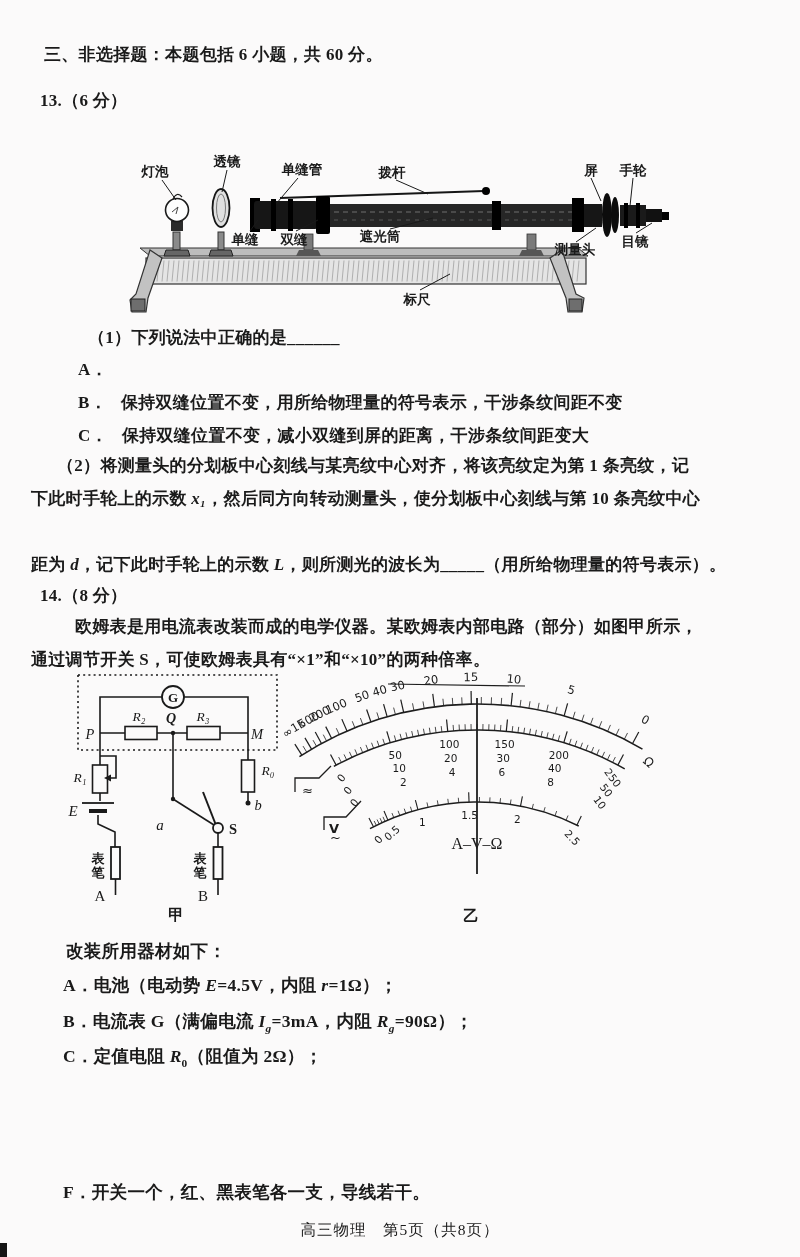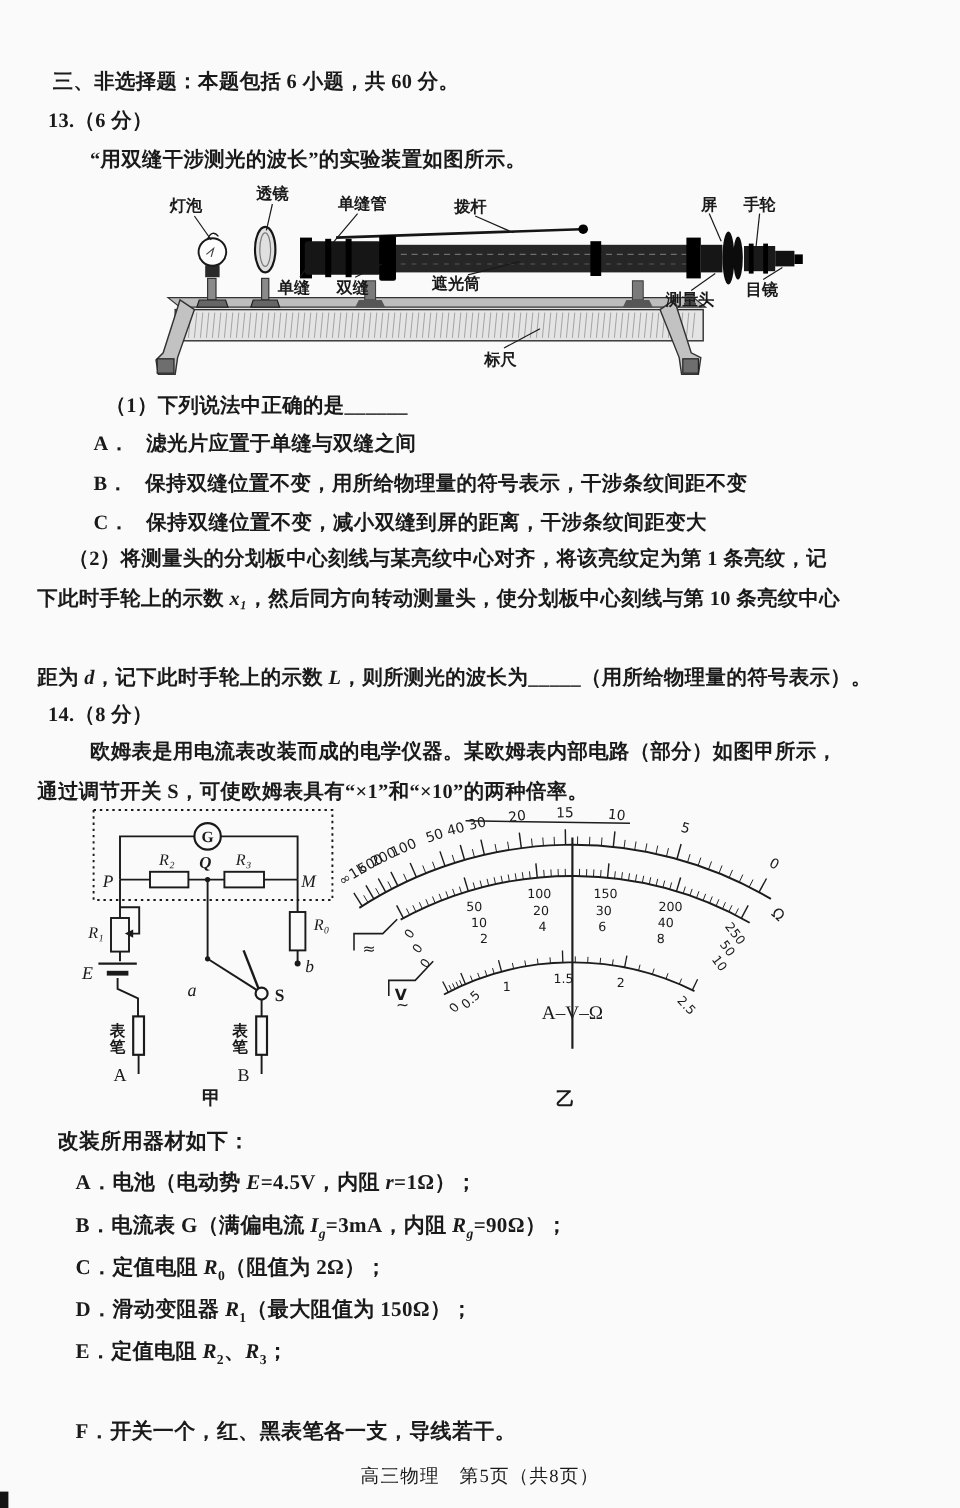--- a/index.html
+++ b/index.html
@@ -25,7 +25,7 @@
 
 <div class="page">
 
-  <div class="t bold" style="left:44px;top:57px;">三、非选择题：本题包括 6 小题，共 60 分。</div>
+  <div class="t bold" style="left:44px;top:44px;">三、非选择题：本题包括 6 小题，共 60 分。</div>
   <div class="t" style="left:40px;top:90px;">13.（6 分）</div>
   <div class="t" style="left:75px;top:122px;">“用双缝干涉测光的波长”的实验装置如图所示。</div>
 

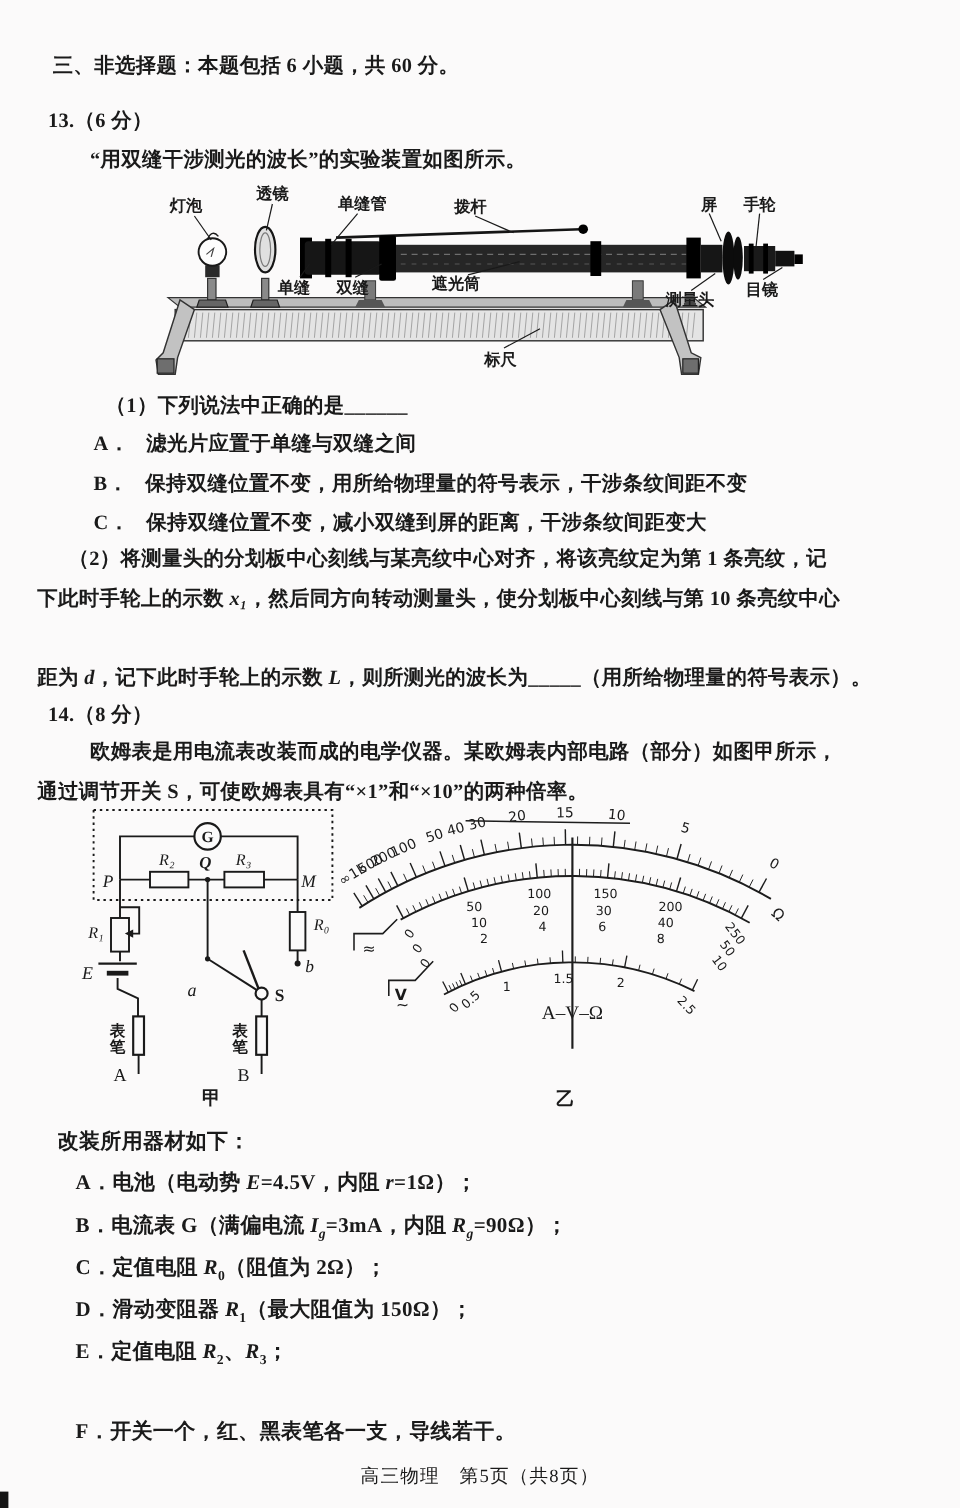--- a/index.html
+++ b/index.html
@@ -27,7 +27,6 @@
 
   <div class="t bold" style="left:44px;top:44px;">三、非选择题：本题包括 6 小题，共 60 分。</div>
   <div class="t" style="left:40px;top:90px;">13.（6 分）</div>
-  <div class="t" style="left:75px;top:122px;">“用双缝干涉测光的波长”的实验装置如图所示。</div>
 
   <svg style="left:128px;top:146px;" width="565" height="182" viewBox="0 0 565 182">
 

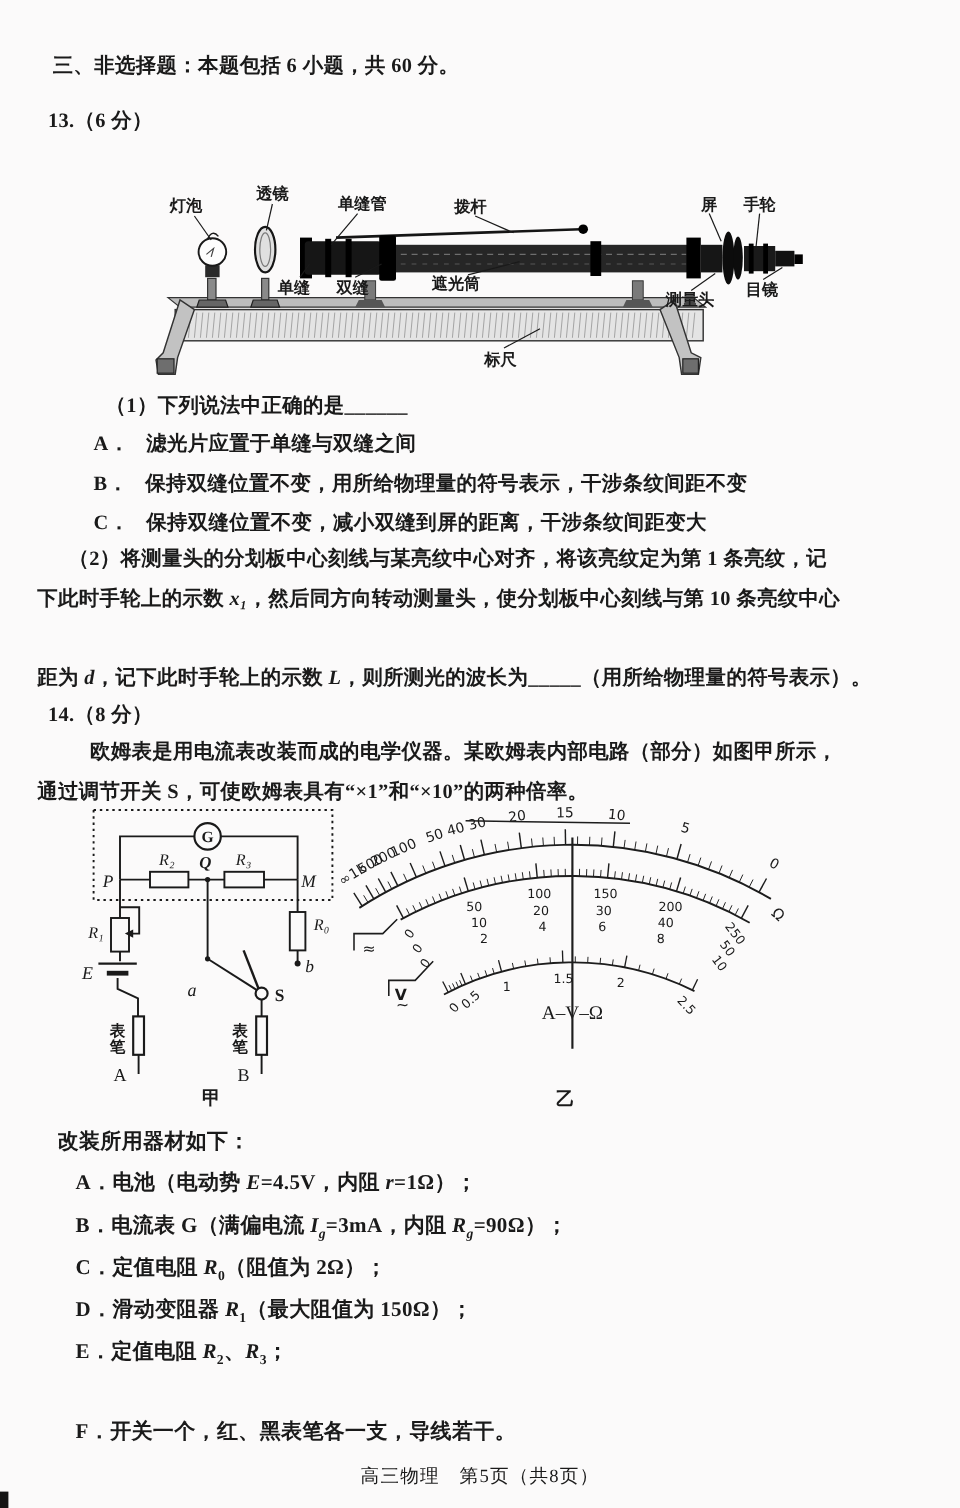--- a/index.html
+++ b/index.html
@@ -198,7 +198,6 @@
 
   <div class="t opt" style="left:78px;top:359px;">
     <span class="lab">A．</span>
-    <span>滤光片应置于单缝与双缝之间</span>
   </div>
   <div class="t opt" style="left:78px;top:392px;">
     <span class="lab">B．</span>

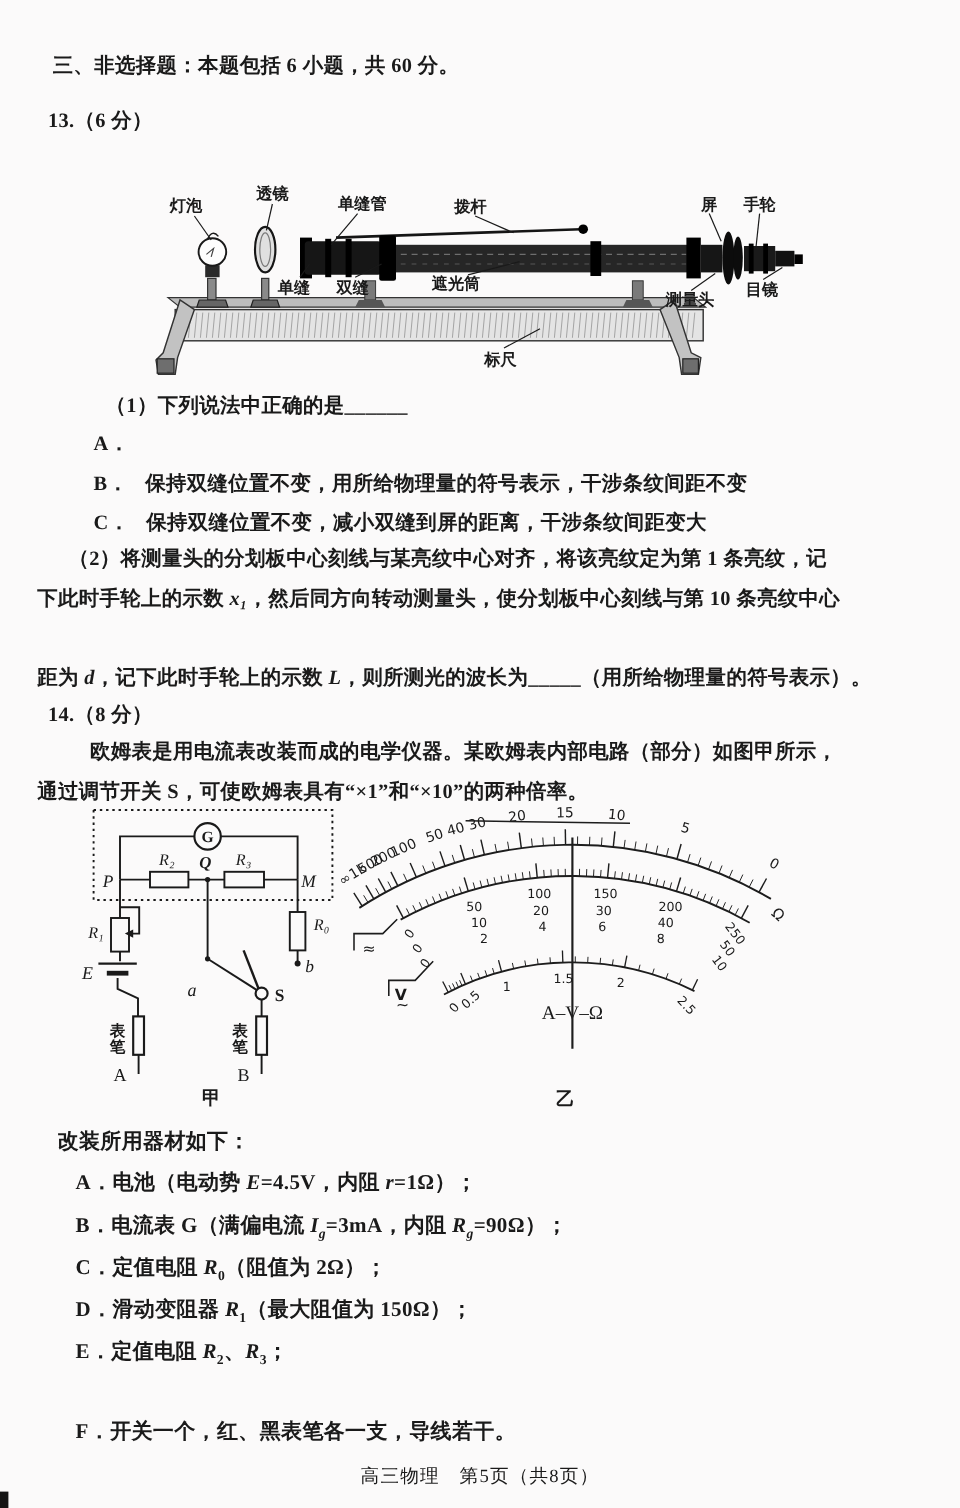--- a/index.html
+++ b/index.html
@@ -445,7 +445,7 @@
       <line x1="184" y1="30" x2="184" y2="206" stroke="#1d1d1d" stroke-width="1.8"></line>
     </svg>
 
-  <div class="t eq" style="left:48px;top:941px;">改装所用器材如下：</div>
+  <div class="t eq" style="left:66px;top:941px;">改装所用器材如下：</div>
   <div class="t eq" style="left:63px;top:975px;"><span>A．电池（电动势 </span><span class="it">E</span><span>=4.5V，内阻 </span><span class="it">r</span><span>=1Ω）；</span></div>
   <div class="t eq" style="left:63px;top:1011px;"><span>B．电流表 G（满偏电流 </span><span class="it">I</span><sub class="it">g</sub><span>=3mA，内阻 </span><span class="it">R</span><sub class="it">g</sub><span>=90Ω）；</span></div>
   <div class="t eq" style="left:63px;top:1046px;"><span>C．定值电阻 </span><span class="it">R</span><sub>0</sub><span>（阻值为 2Ω）；</span></div>

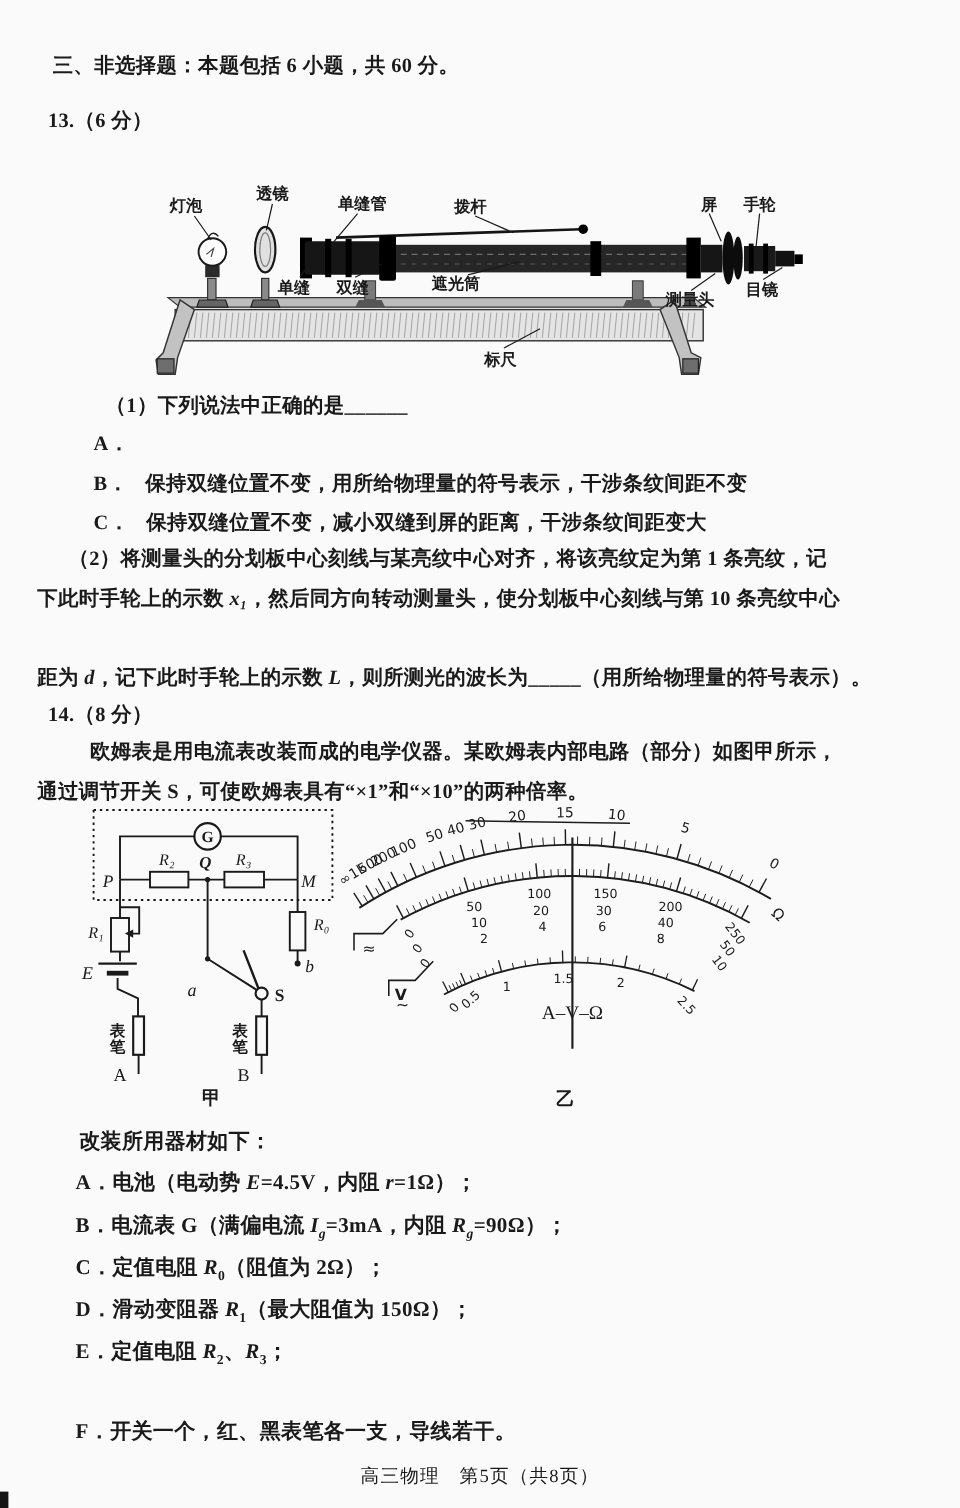--- a/index.html
+++ b/index.html
@@ -449,7 +449,6 @@
   <div class="t eq" style="left:63px;top:975px;"><span>A．电池（电动势 </span><span class="it">E</span><span>=4.5V，内阻 </span><span class="it">r</span><span>=1Ω）；</span></div>
   <div class="t eq" style="left:63px;top:1011px;"><span>B．电流表 G（满偏电流 </span><span class="it">I</span><sub class="it">g</sub><span>=3mA，内阻 </span><span class="it">R</span><sub class="it">g</sub><span>=90Ω）；</span></div>
   <div class="t eq" style="left:63px;top:1046px;"><span>C．定值电阻 </span><span class="it">R</span><sub>0</sub><span>（阻值为 2Ω）；</span></div>
-  <div class="t eq" style="left:63px;top:1081px;"><span>D．滑动变阻器 </span><span class="it">R</span><sub>1</sub><span>（最大阻值为 150Ω）；</span></div>
   <div class="t eq" style="left:63px;top:1116px;"><span>E．定值电阻 </span><span class="it">R</span><sub>2</sub><span>、</span><span class="it">R</span><sub>3</sub><span>；</span></div>
   <div class="t eq" style="left:63px;top:1182px;"><span>F．开关一个，红、黑表笔各一支，导线若干。</span></div>
 

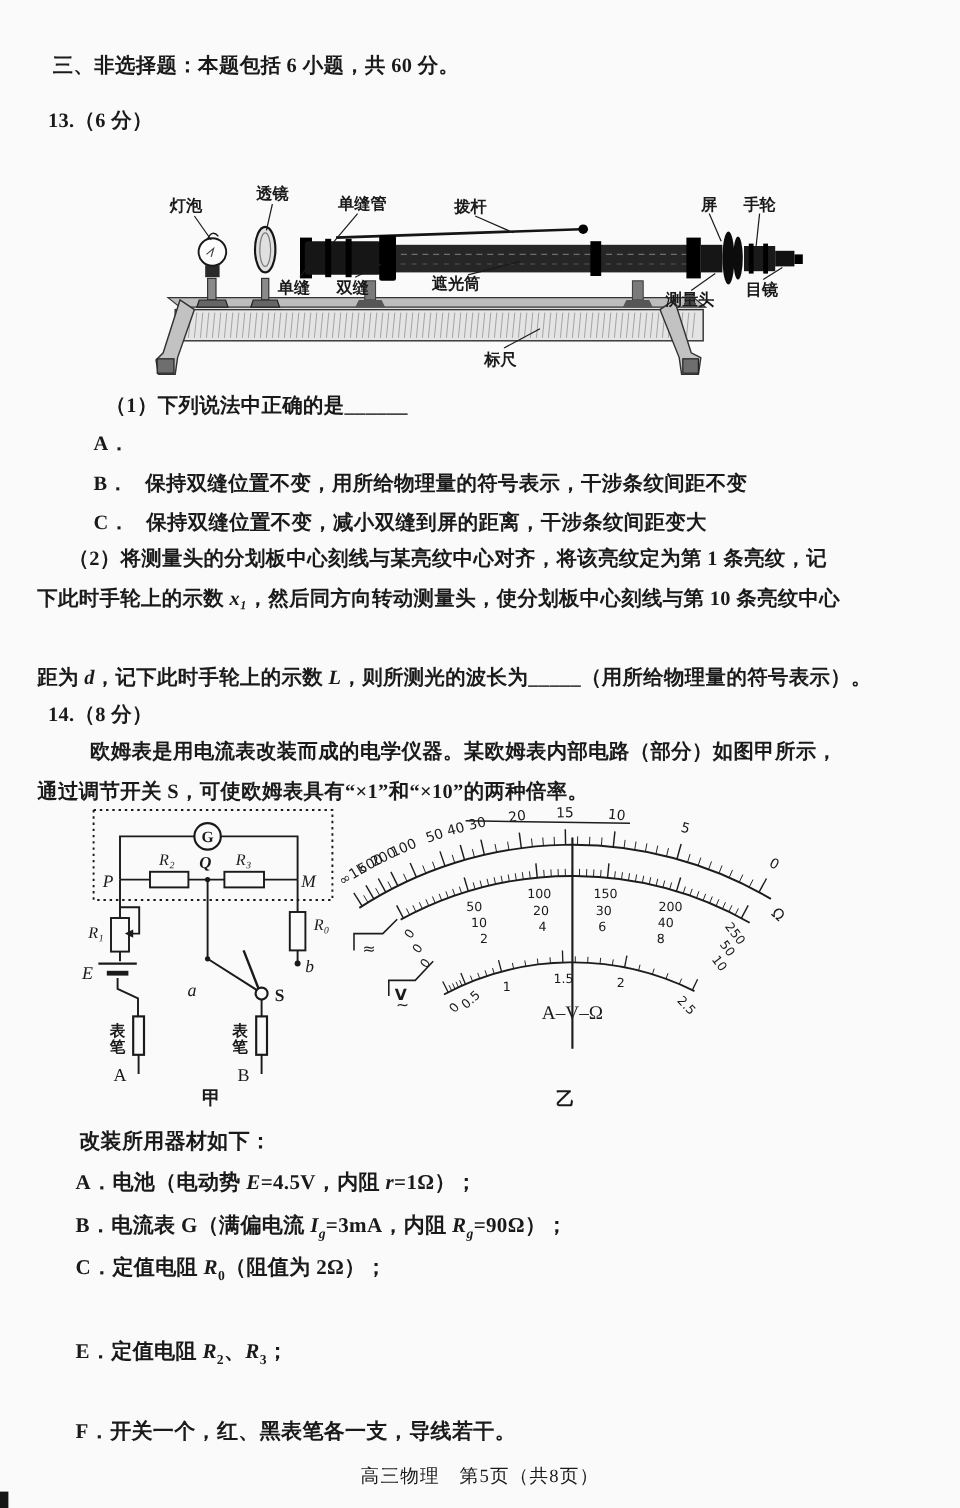--- a/index.html
+++ b/index.html
@@ -449,7 +449,6 @@
   <div class="t eq" style="left:63px;top:975px;"><span>A．电池（电动势 </span><span class="it">E</span><span>=4.5V，内阻 </span><span class="it">r</span><span>=1Ω）；</span></div>
   <div class="t eq" style="left:63px;top:1011px;"><span>B．电流表 G（满偏电流 </span><span class="it">I</span><sub class="it">g</sub><span>=3mA，内阻 </span><span class="it">R</span><sub class="it">g</sub><span>=90Ω）；</span></div>
   <div class="t eq" style="left:63px;top:1046px;"><span>C．定值电阻 </span><span class="it">R</span><sub>0</sub><span>（阻值为 2Ω）；</span></div>
-  <div class="t eq" style="left:63px;top:1116px;"><span>E．定值电阻 </span><span class="it">R</span><sub>2</sub><span>、</span><span class="it">R</span><sub>3</sub><span>；</span></div>
   <div class="t eq" style="left:63px;top:1182px;"><span>F．开关一个，红、黑表笔各一支，导线若干。</span></div>
 
   <div class="footer" style="top:1186px;">高三物理　第5页（共8页）</div>

